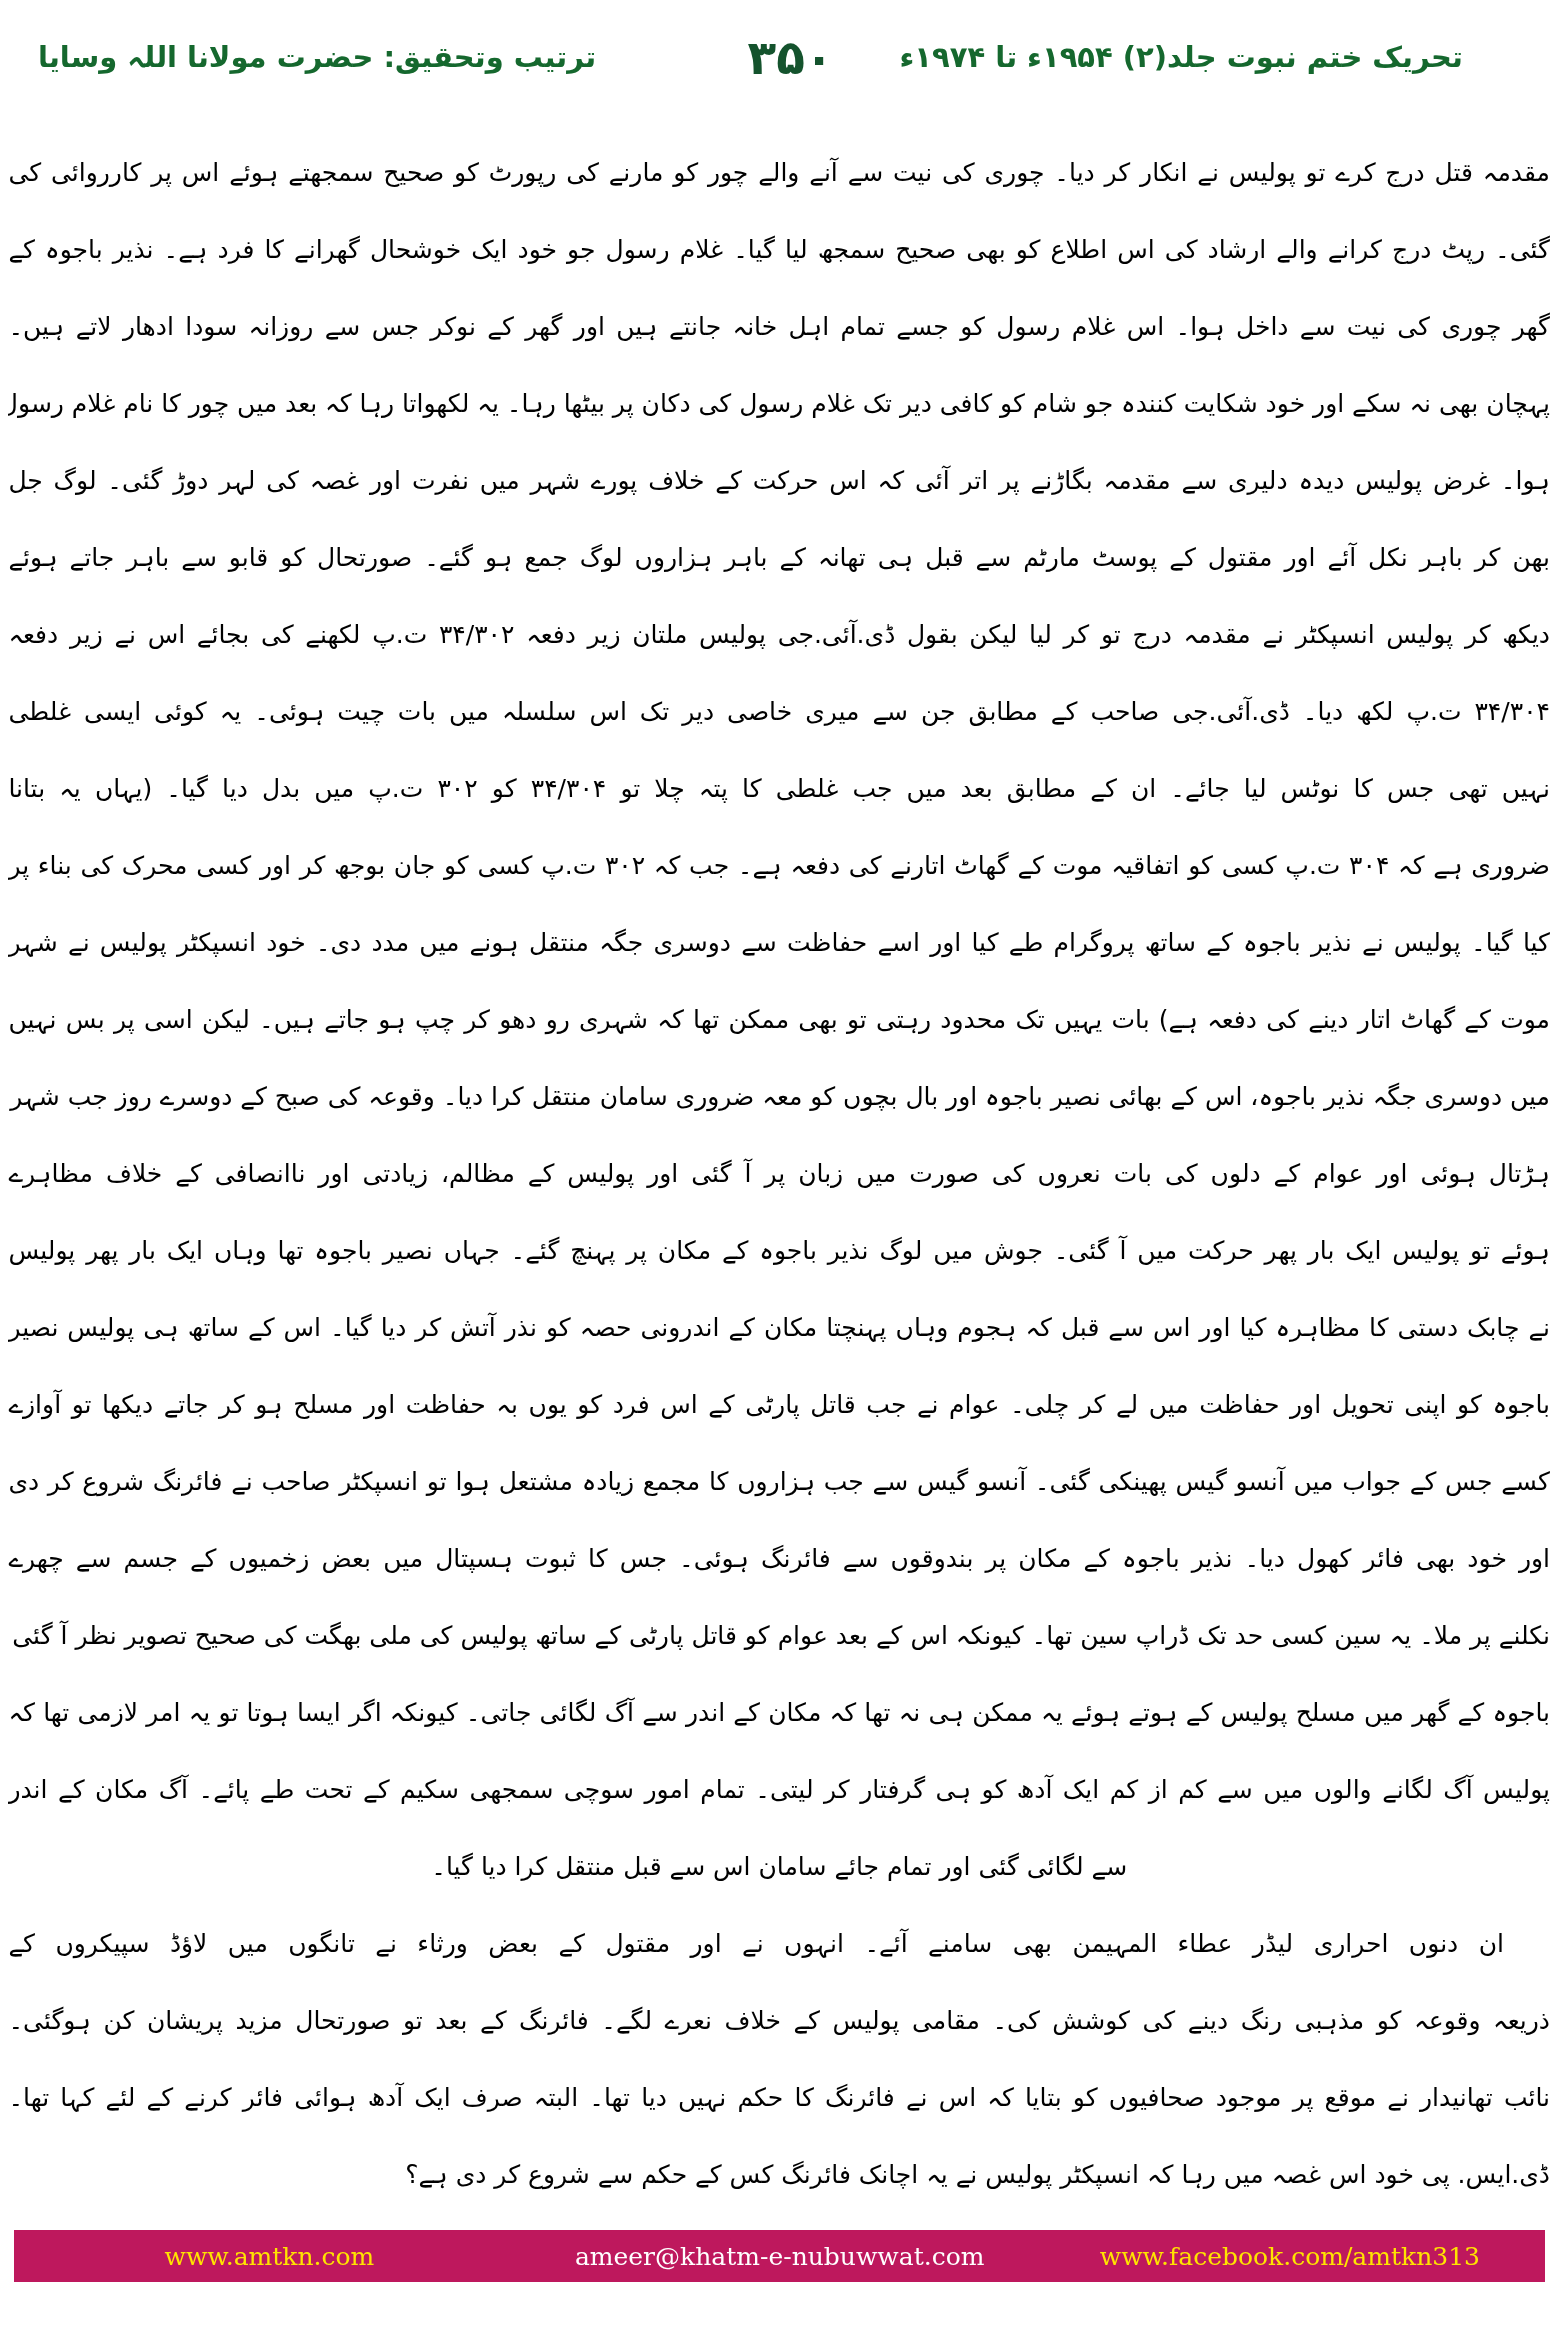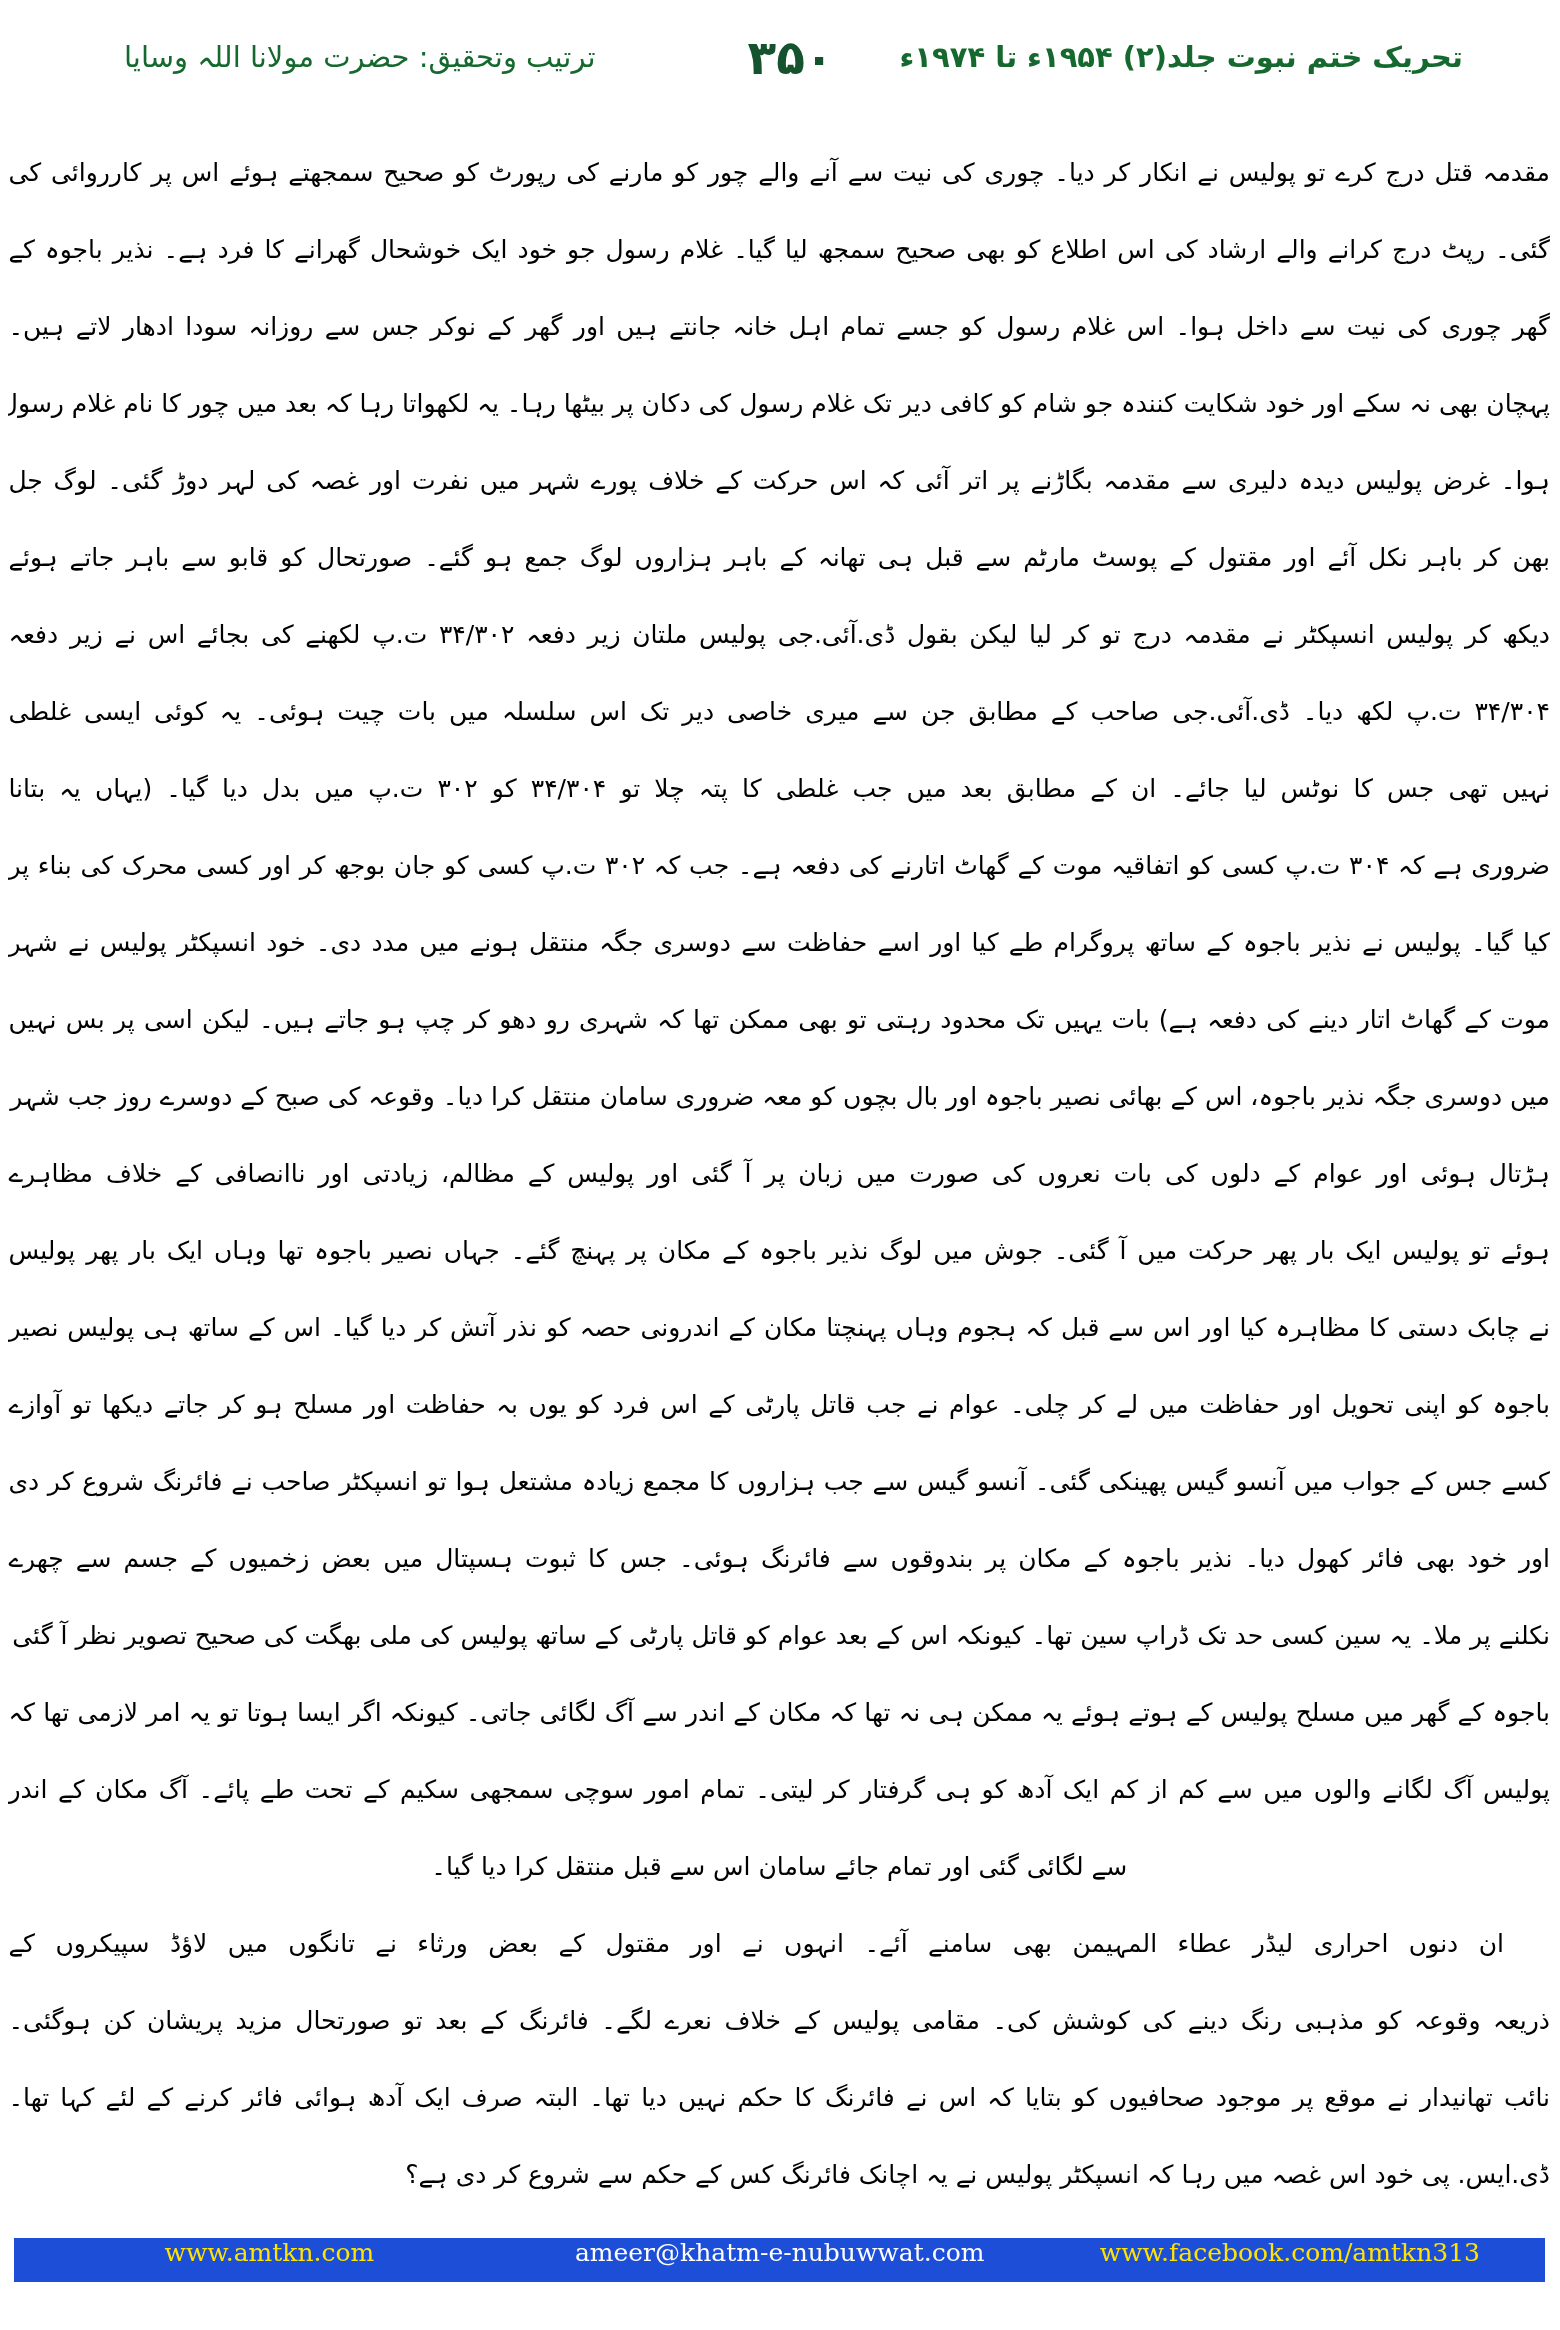--- a/index.html
+++ b/index.html
@@ -23,11 +23,11 @@
   }
   .h-left {
     flex: 1 1 0;
-    text-align: center;
+    text-align: left;
     padding-left: 38px;
     color: #15682e;
     font-size: 29px;
-    font-weight: normal;
+    font-weight: bold;
     direction: rtl;
   }
   .h-center {

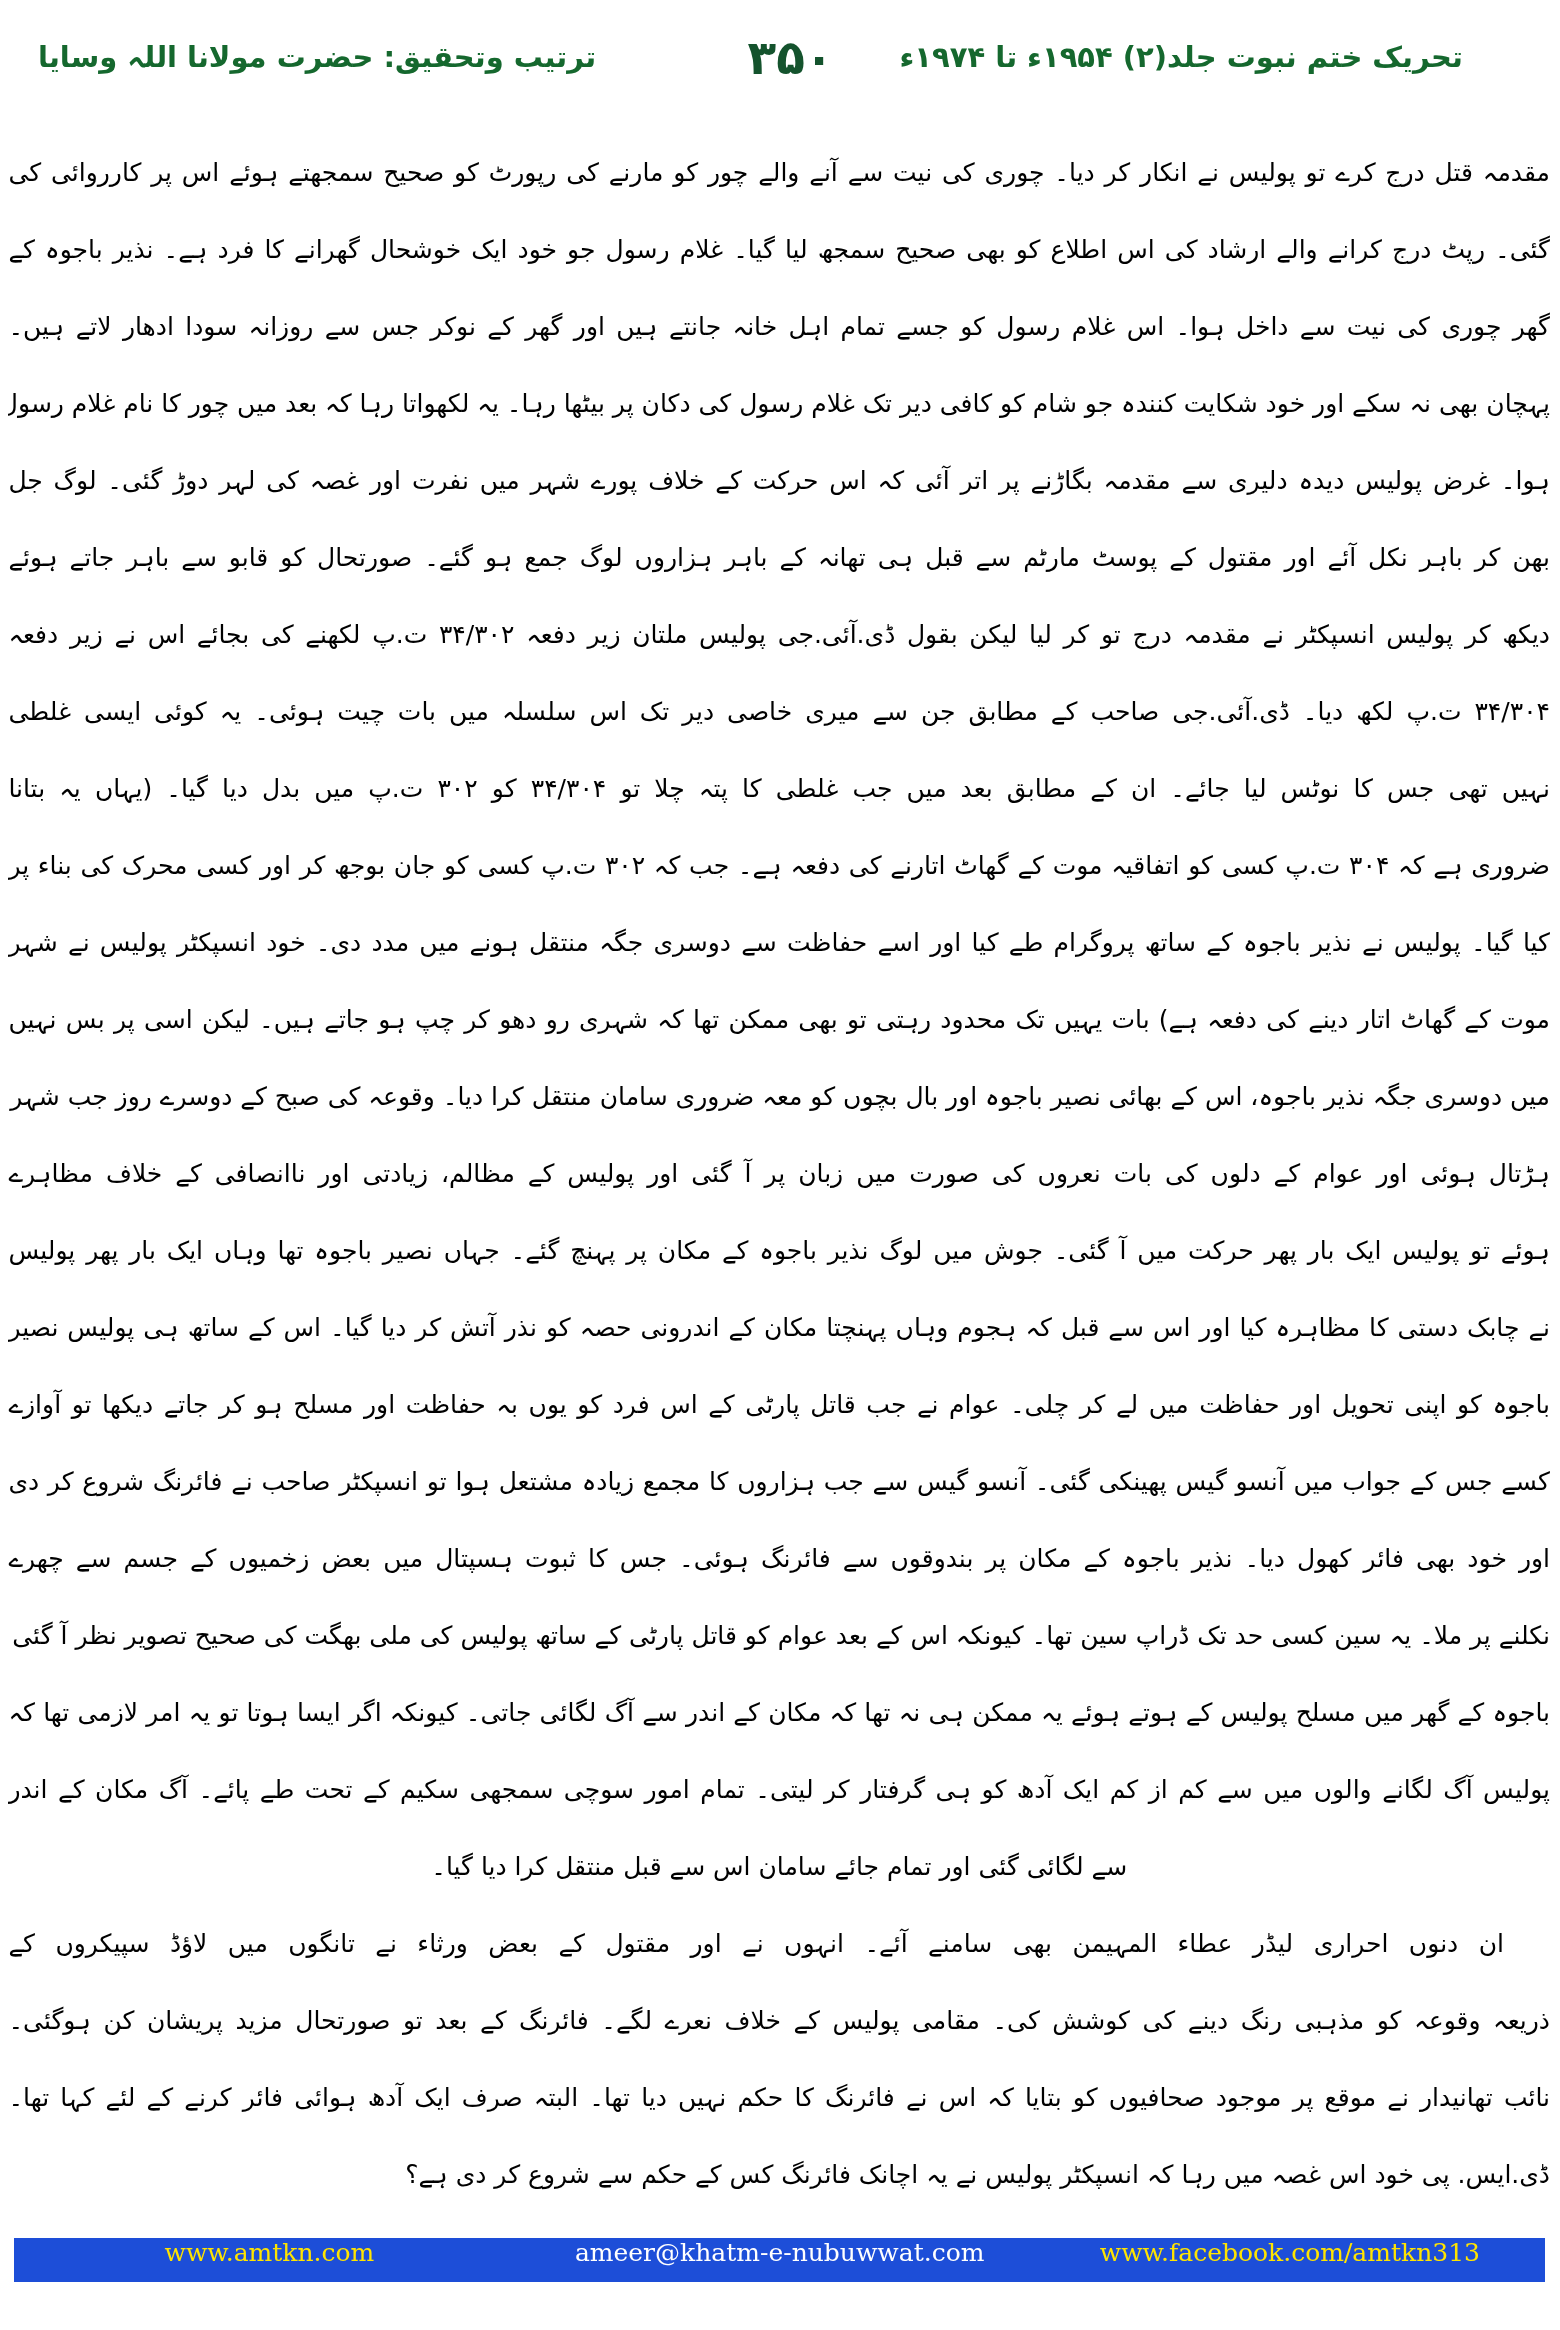--- a/index.html
+++ b/index.html
@@ -83,9 +83,10 @@
     left: 14.3px;
     right: 15px;
     bottom: 48px;
-    height: 44px;
-    background: #1d4ed8;
+    height: 52px;
+    background: #be185d;
     display: flex;
+    align-items: center;
     font-family: "DejaVu Serif", serif;
     font-size: 25px;
   }

